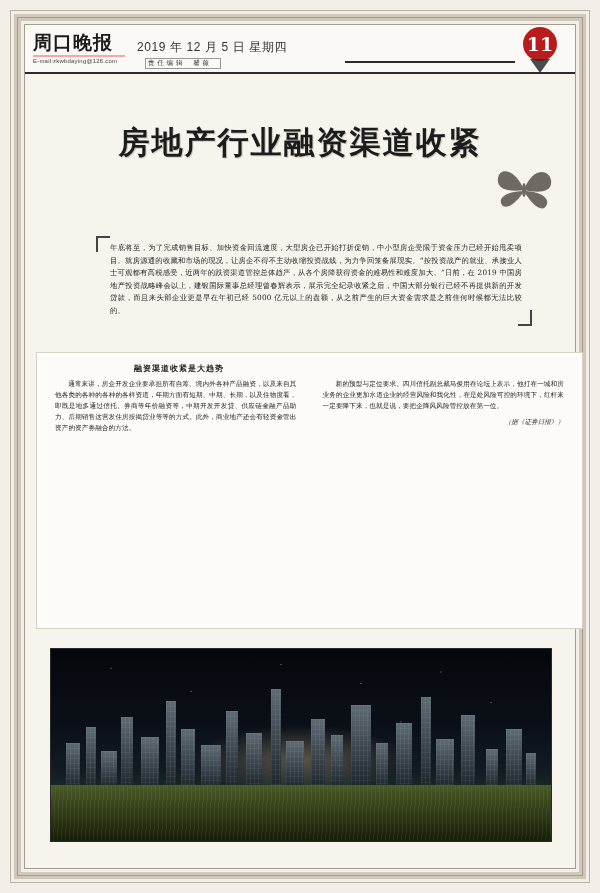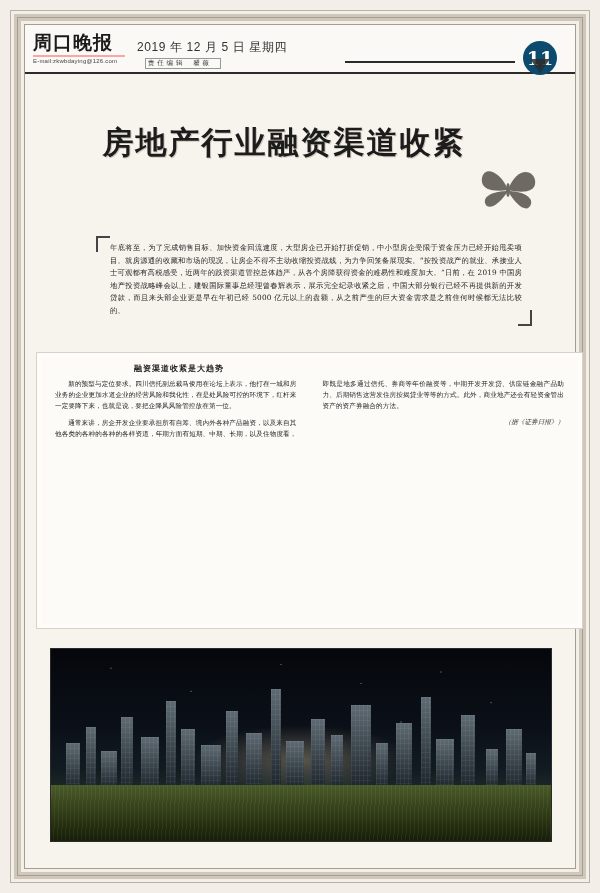--- a/index.html
+++ b/index.html
@@ -69,8 +69,8 @@
   }
   .page-num{
     position:absolute;right:18px;top:2px;width:34px;height:34px;border-radius:50%;
-    background:#0c4a6e;color:#fff;font-size:19px;font-weight:bold;
-    text-align:center;line-height:34px;font-family:"DejaVu Serif", serif;margin-top:14px;
+    background:#b91c1c;color:#fff;font-size:19px;font-weight:bold;
+    text-align:center;line-height:34px;font-family:"DejaVu Serif", serif;
   }
   .page-num-tag{
     position:absolute;right:25px;top:34px;width:0;height:0;

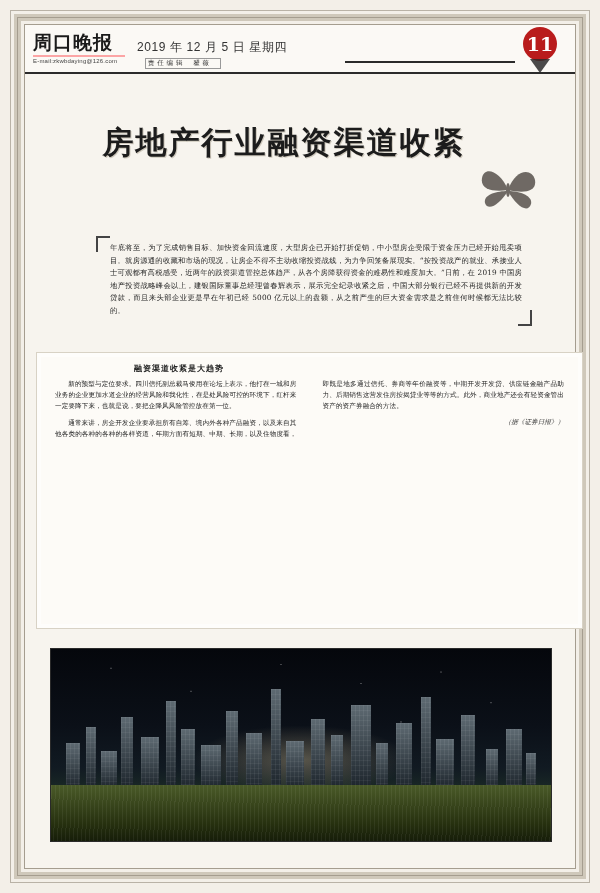--- a/index.html
+++ b/index.html
@@ -79,7 +79,7 @@
   }
   
   .headline-wrap{
-    position:absolute;left:24px;top:120px;width:520px;height:100px;
+    position:absolute;left:40px;top:120px;width:520px;height:100px;
   }
   .headline{
     font-family:"DejaVu Serif", serif;

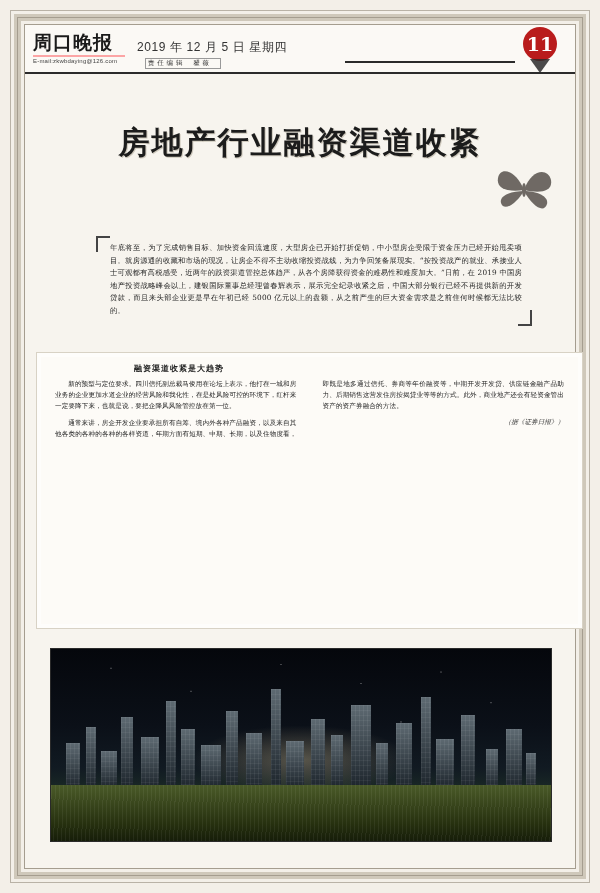--- a/index.html
+++ b/index.html
@@ -217,8 +217,8 @@
   <div class="body-panel">
     <div class="sub-head">融资渠道收紧是大趋势</div>
     <div class="cols">
+      <p>通常来讲，房企开发企业要承担所有自筹、境内外各种产品融资，以及来自其他各类的各种的各种的各样资道，年期方面有短期、中期、长期，以及住物度看，即既是地多通过信托、券商等年价融资等，中期开发开发贷、供应链金融产品助力、后期销售这营发住房按揭贷业等等的方式。此外，商业地产还会有轻资金管出资产的资产券融合的方法。</p>
       <p>新的预型与定位要求。四川信托副总裁马俊用在论坛上表示，他打在一城和房业务的企业更加水道企业的经营风险和我化性，在是处风险可控的环境下，红杆来一定要降下来，也就是说，要把企降风风险管控放在第一位。</p>
-      <p>通常来讲，房企开发企业要承担所有自筹、境内外各种产品融资，以及来自其他各类的各种的各种的各样资道，年期方面有短期、中期、长期，以及住物度看，即既是地多通过信托、券商等年价融资等，中期开发开发贷、供应链金融产品助力、后期销售这营发住房按揭贷业等等的方式。此外，商业地产还会有轻资金管出资产的资产券融合的方法。</p>
       <div class="source">（据《证券日报》）</div>
     </div>
   </div>

